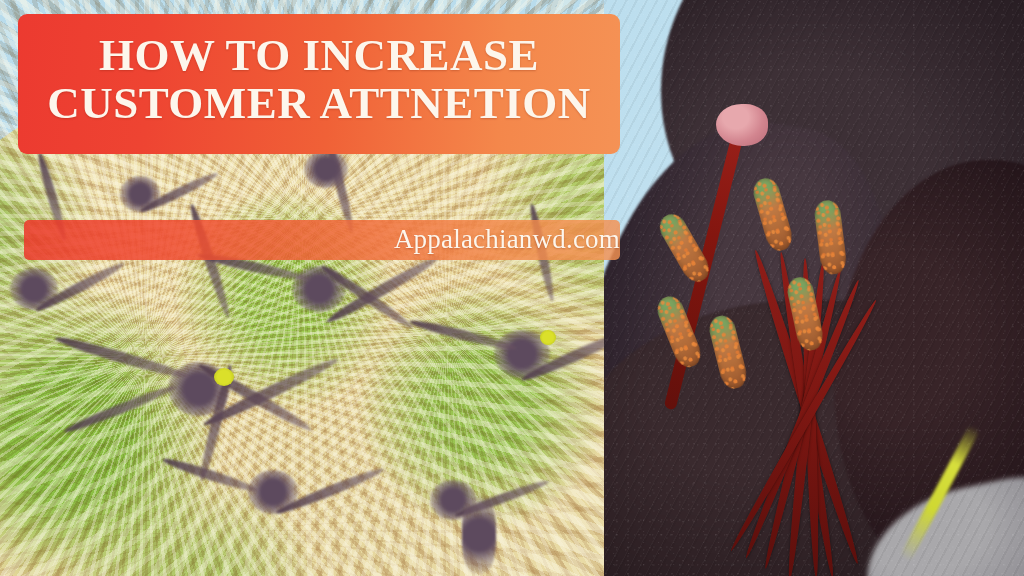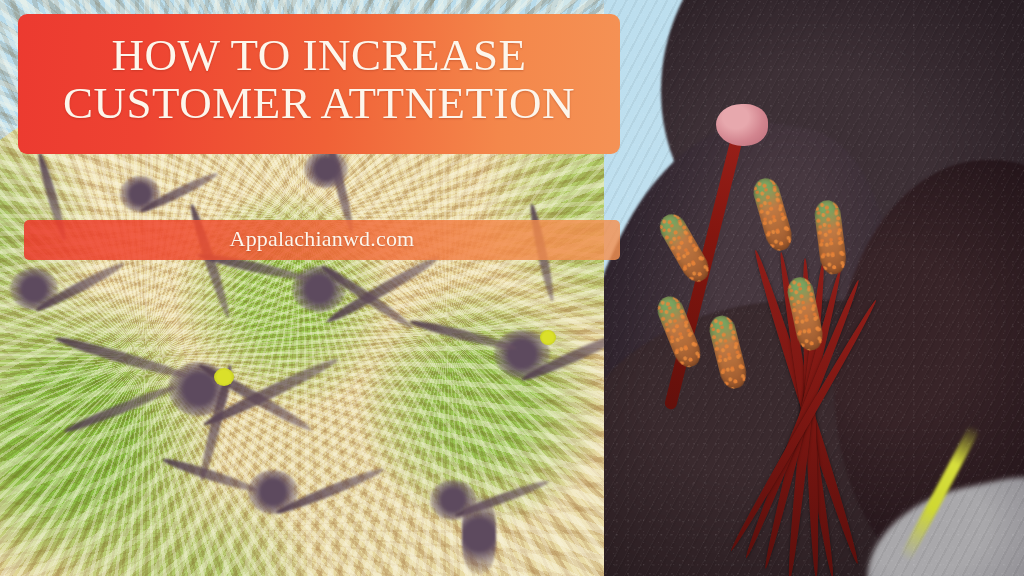--- a/index.html
+++ b/index.html
@@ -242,6 +242,7 @@
     background:linear-gradient(95deg,#ec3a30 0%, #ee4432 22%, #f06137 52%, #f4874b 80%, #f59255 100%);
     font-size:45px;
     padding:0 18px 8px;
+    font-weight:bold;
   }
   #banner-title .line2 { display:block; }
   #banner-sub {

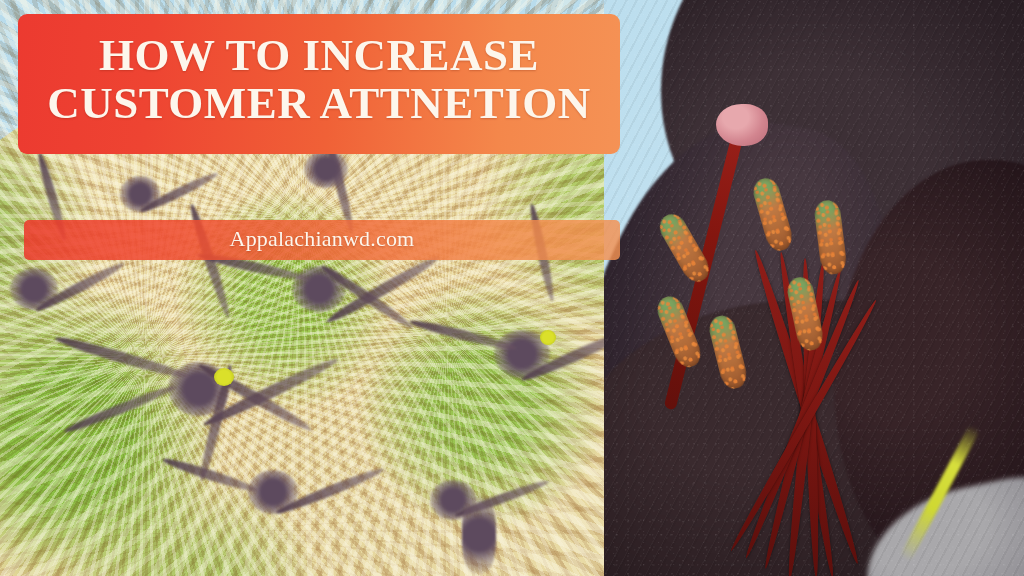--- a/index.html
+++ b/index.html
@@ -260,9 +260,10 @@
     background:linear-gradient(95deg,
       rgba(237,56,42,.86) 0%, rgba(240,70,46,.85) 22%,
       rgba(241,100,54,.83) 52%, rgba(243,135,72,.82) 80%, rgba(244,146,82,.82) 100%);
-    font-size:22px;
+    font-size:27px;
     letter-spacing:.2px;
     padding-bottom:2px;
+    justify-content:flex-end;
   }
 </style>
 </head>

